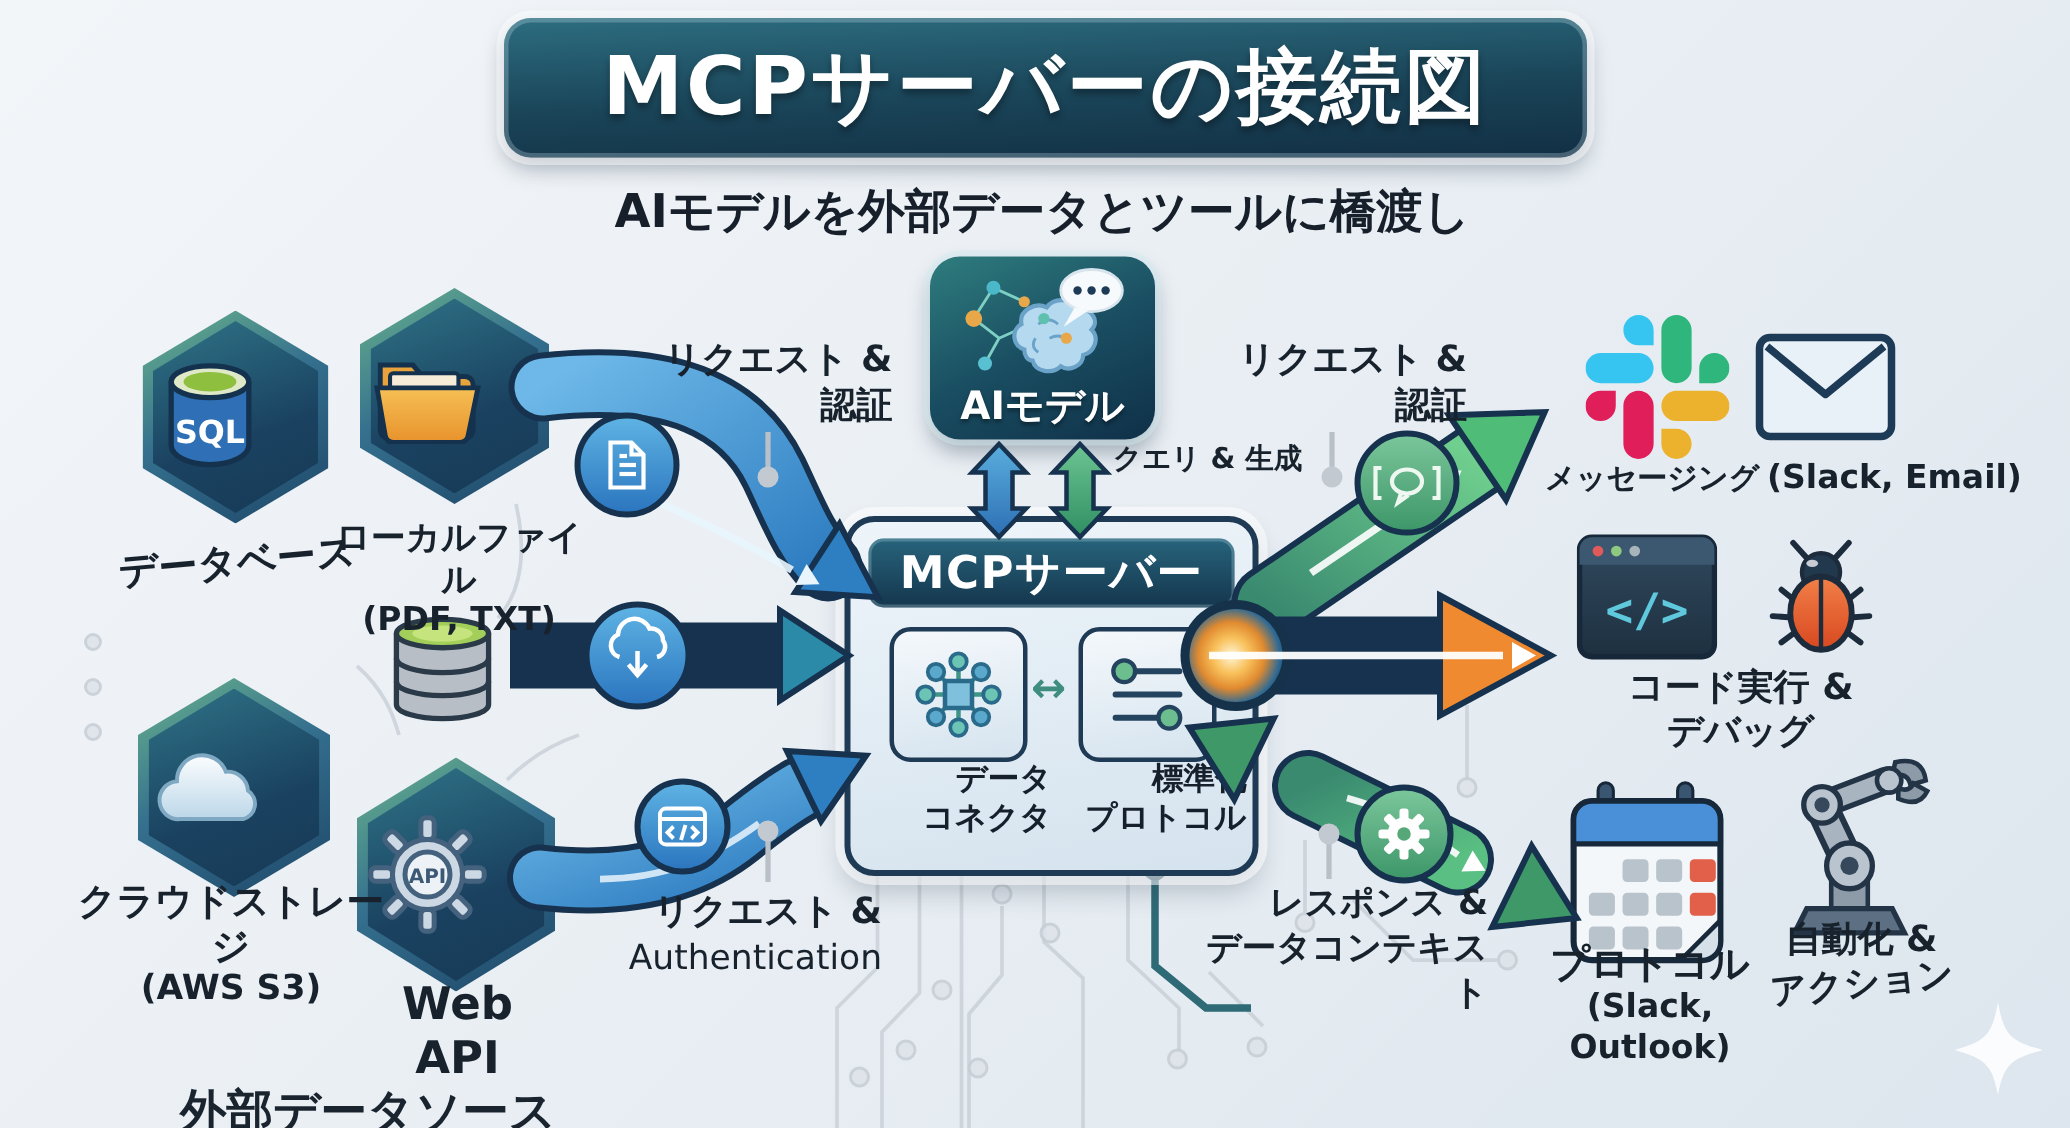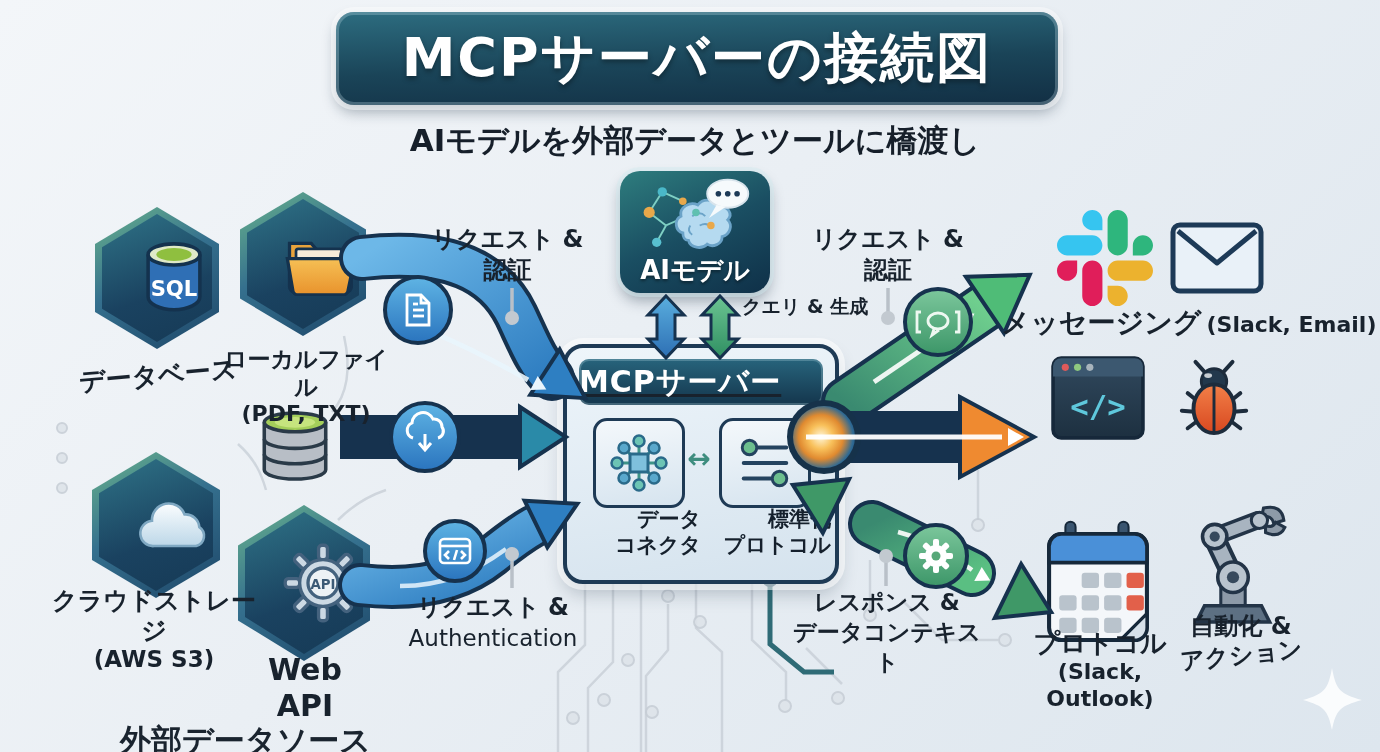--- a/index.html
+++ b/index.html
@@ -48,7 +48,7 @@
   .l1{font-weight:800;display:block;}
   .l2{font-weight:600;display:block;}
   .heading{position:absolute;font-size:31px;font-weight:800;color:#1a242f;z-index:5;margin-top:20px;}
-  .flow{position:absolute;text-align:center;font-size:24px;font-weight:800;color:#18222d;z-index:5;line-height:1.3;}
+  .flow{position:absolute;text-align:right;font-size:24px;font-weight:800;color:#18222d;z-index:5;line-height:1.3;}
   .flow .plain{font-weight:500;}
   .tool-icon{z-index:3;}
 </style>

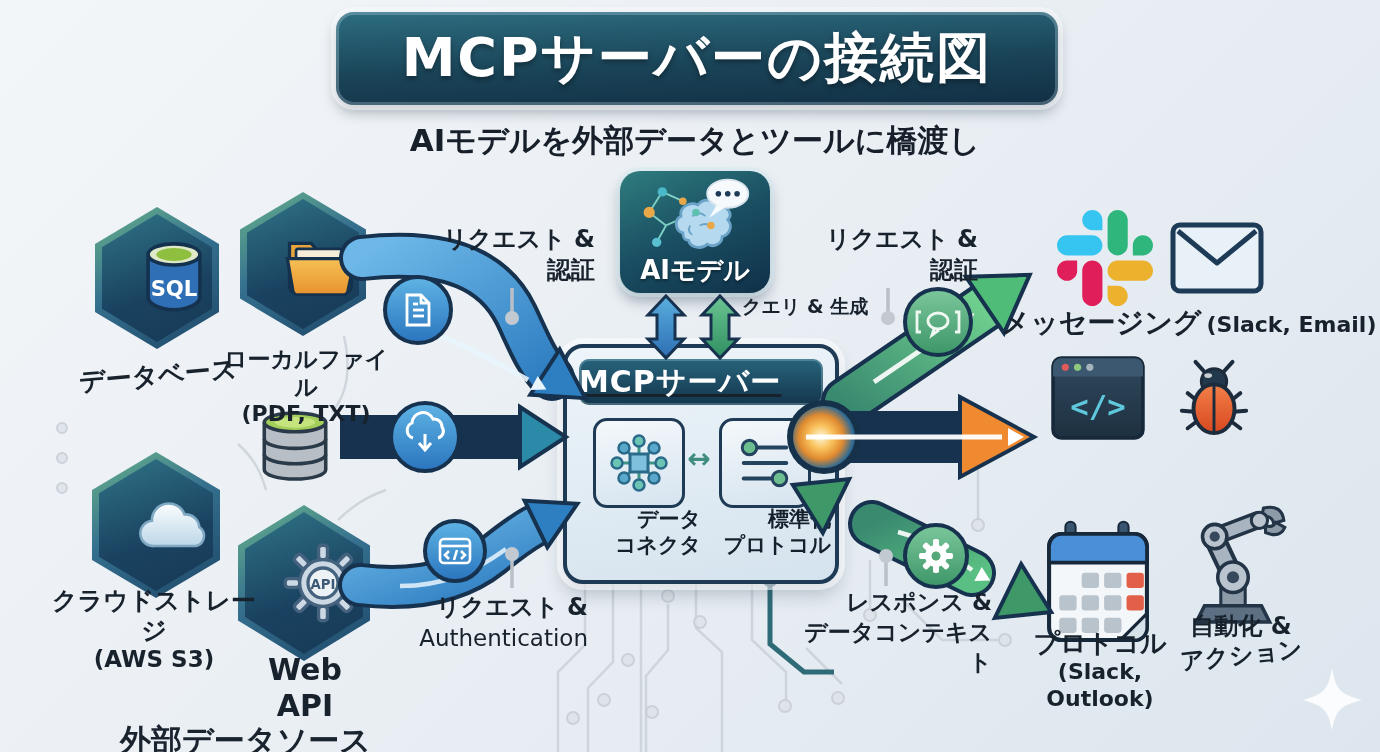--- a/index.html
+++ b/index.html
@@ -42,7 +42,7 @@
     z-index:3;filter:drop-shadow(0 5px 7px rgba(20,40,60,.3));}
   .hex-inner{position:absolute;inset:7px;clip-path:polygon(50% 0,100% 26%,100% 74%,50% 100%,0 74%,0 26%);
     background:linear-gradient(160deg,#2f7387 0%,#1a4260 60%,#163a56 100%);
-    display:flex;align-items:center;justify-content:flex-end;}
+    display:flex;align-items:center;justify-content:flex-start;}
   
   .lbl{position:absolute;text-align:center;color:#18222d;z-index:5;line-height:1.2;}
   .l1{font-weight:800;display:block;}

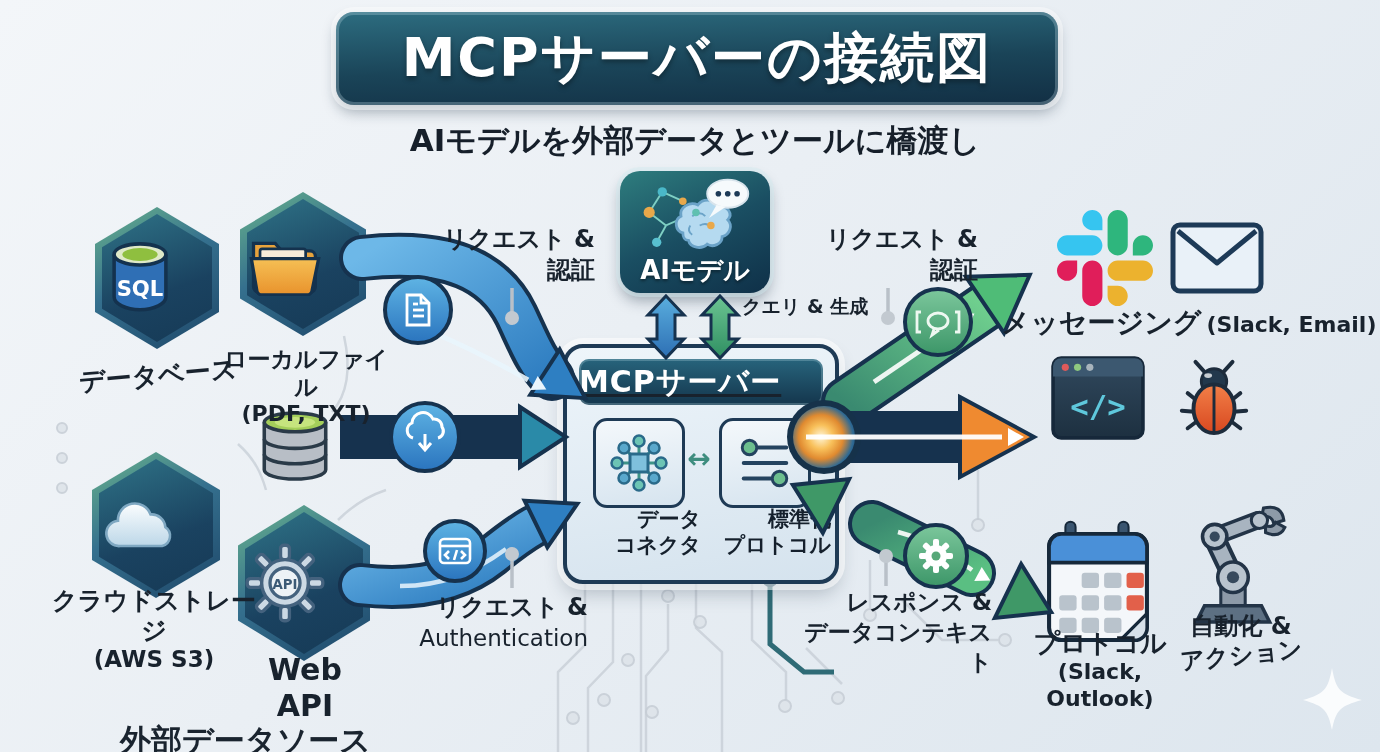--- a/index.html
+++ b/index.html
@@ -282,7 +282,7 @@
     <path d="M8 9 L47 41 L86 9" fill="none" stroke="#1d3a57" stroke-width="5" stroke-linejoin="round"></path>
   </svg>
   <div class="lbl" style="left:1000px;top:306px;width:378px">
-    <span class="l1" style="font-size:28px;display:inline">メッセージング</span>
+    <span class="l1" style="font-size:20px;display:inline">メッセージング</span>
     <span class="l2" style="font-size:22px;display:inline">(Slack, Email)</span>
   </div>
 

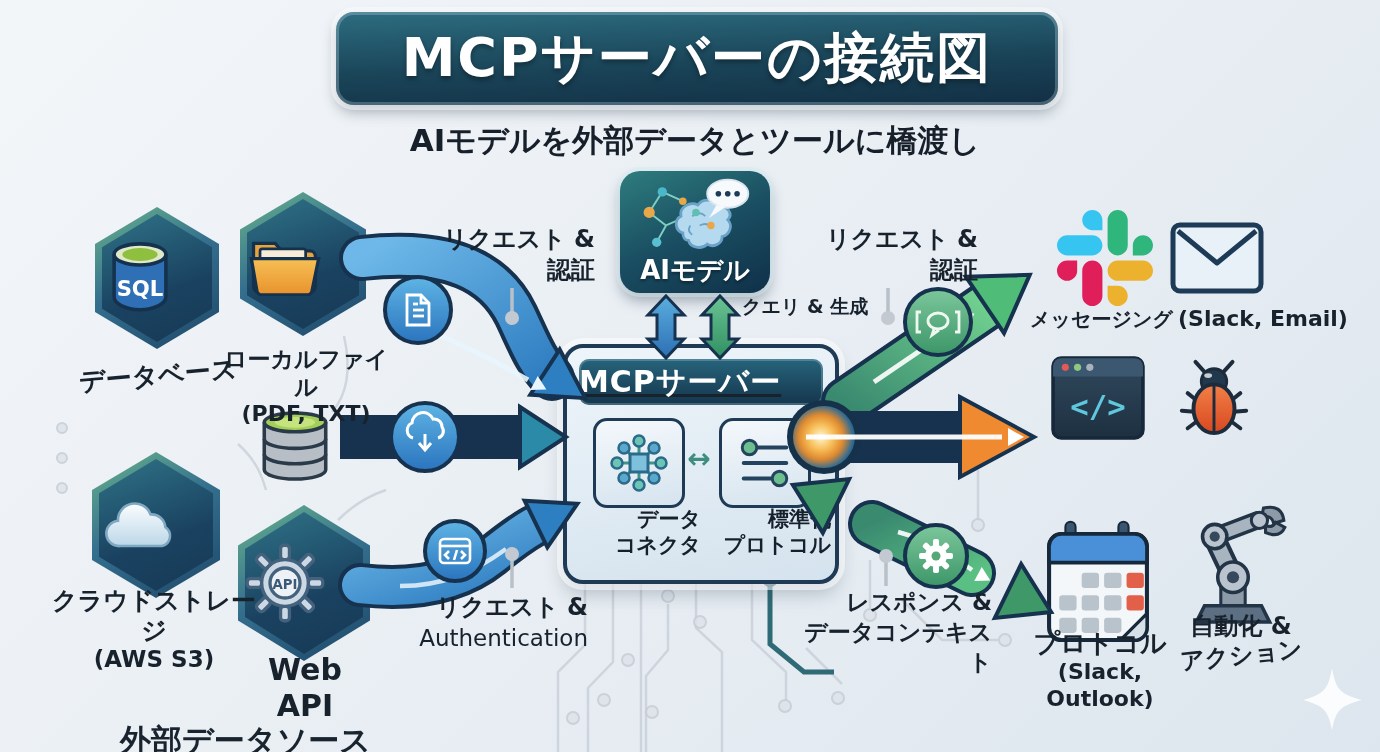--- a/index.html
+++ b/index.html
@@ -27,8 +27,8 @@
     box-shadow:0 0 0 6px rgba(255,255,255,.55),0 10px 18px rgba(30,50,70,.25);}
   .mcp-header{position:absolute;left:12px;right:12px;top:11px;height:46px;border-radius:10px;
     background:linear-gradient(180deg,#27647c 0%,#163a51 90%);
-    display:flex;align-items:center;
-    box-shadow:inset 0 0 0 2px rgba(200,230,240,.25);text-decoration:underline;}
+    display:flex;align-items:center;justify-content:center;
+    box-shadow:inset 0 0 0 2px rgba(200,230,240,.25);}
   .mcp-title{font-size:30px;font-weight:800;color:#fff;letter-spacing:1px;}
   .mcp-card{position:absolute;top:70px;width:86px;height:84px;border-radius:14px;
     background:linear-gradient(170deg,#f4f8fb 0%,#d6e4ef 100%);

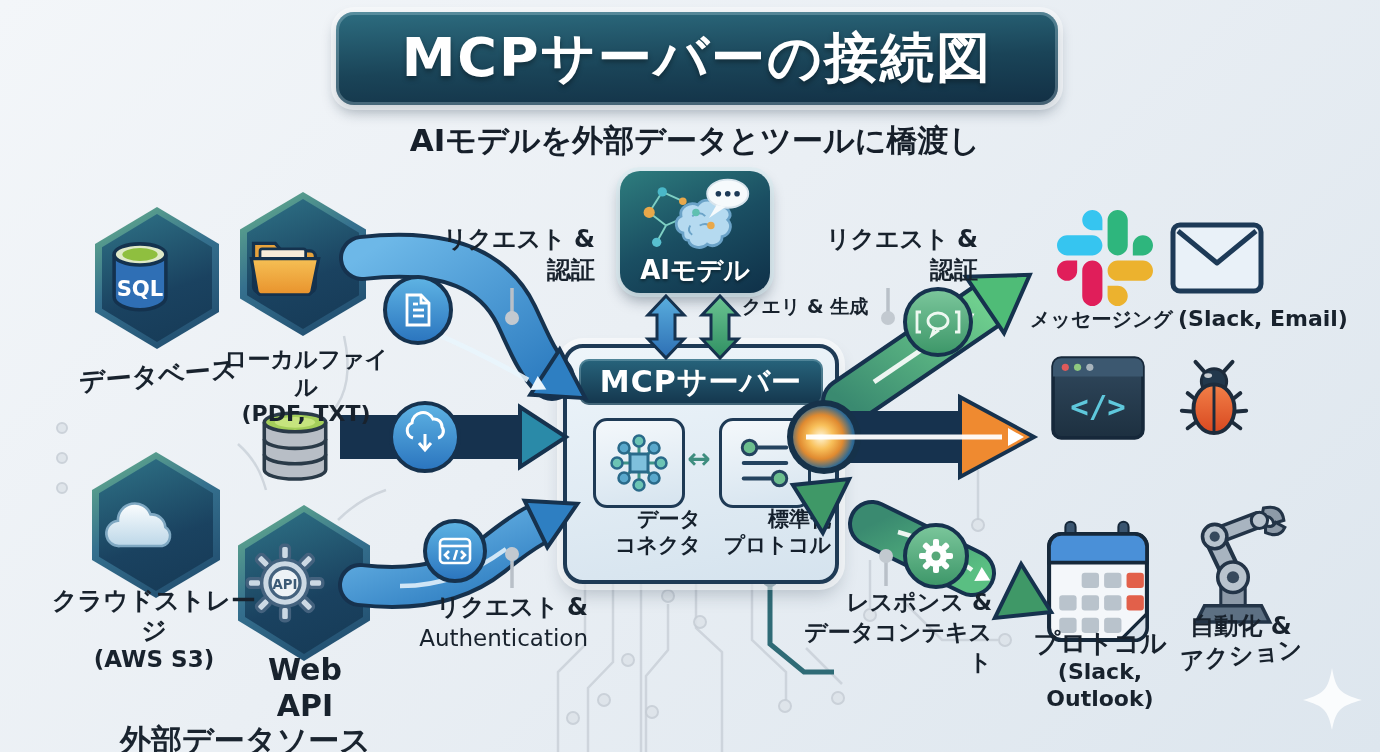--- a/index.html
+++ b/index.html
@@ -310,6 +310,10 @@
     <line x1="37" y1="28" x2="37" y2="76" stroke="#1d2c3c" stroke-width="3"></line>
     <ellipse cx="31" cy="18" rx="4" ry="2.5" fill="#ffffff" opacity="0.75"></ellipse>
   </svg>
+  <div class="lbl" style="left:1078px;top:444px;width:165px">
+    <span class="l1" style="font-size:24px">コード実行 &amp;</span>
+    <span class="l1" style="font-size:24px">デバッグ</span>
+  </div>
 
   <svg class="abs tool-icon" style="left:1045px;top:518px" width="106" height="132" viewBox="0 0 104 126">
     <rect x="20" y="2" width="10" height="22" rx="5" fill="#3a5570" stroke="#16283a" stroke-width="2"></rect>

